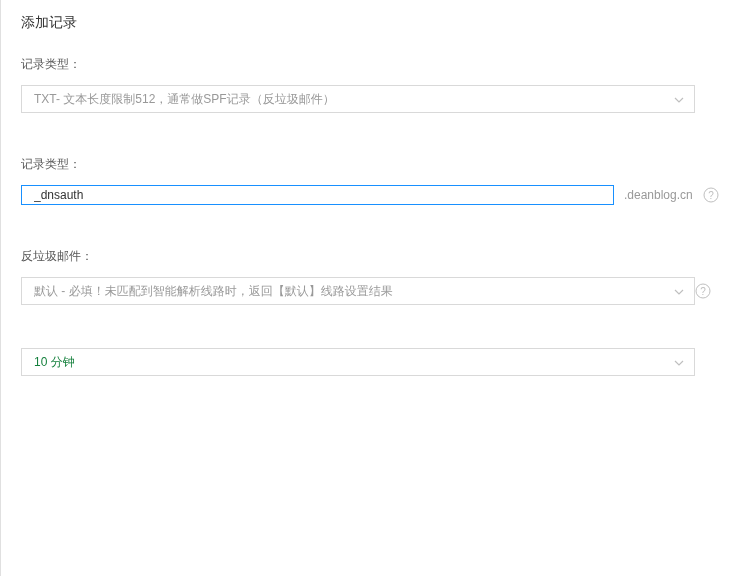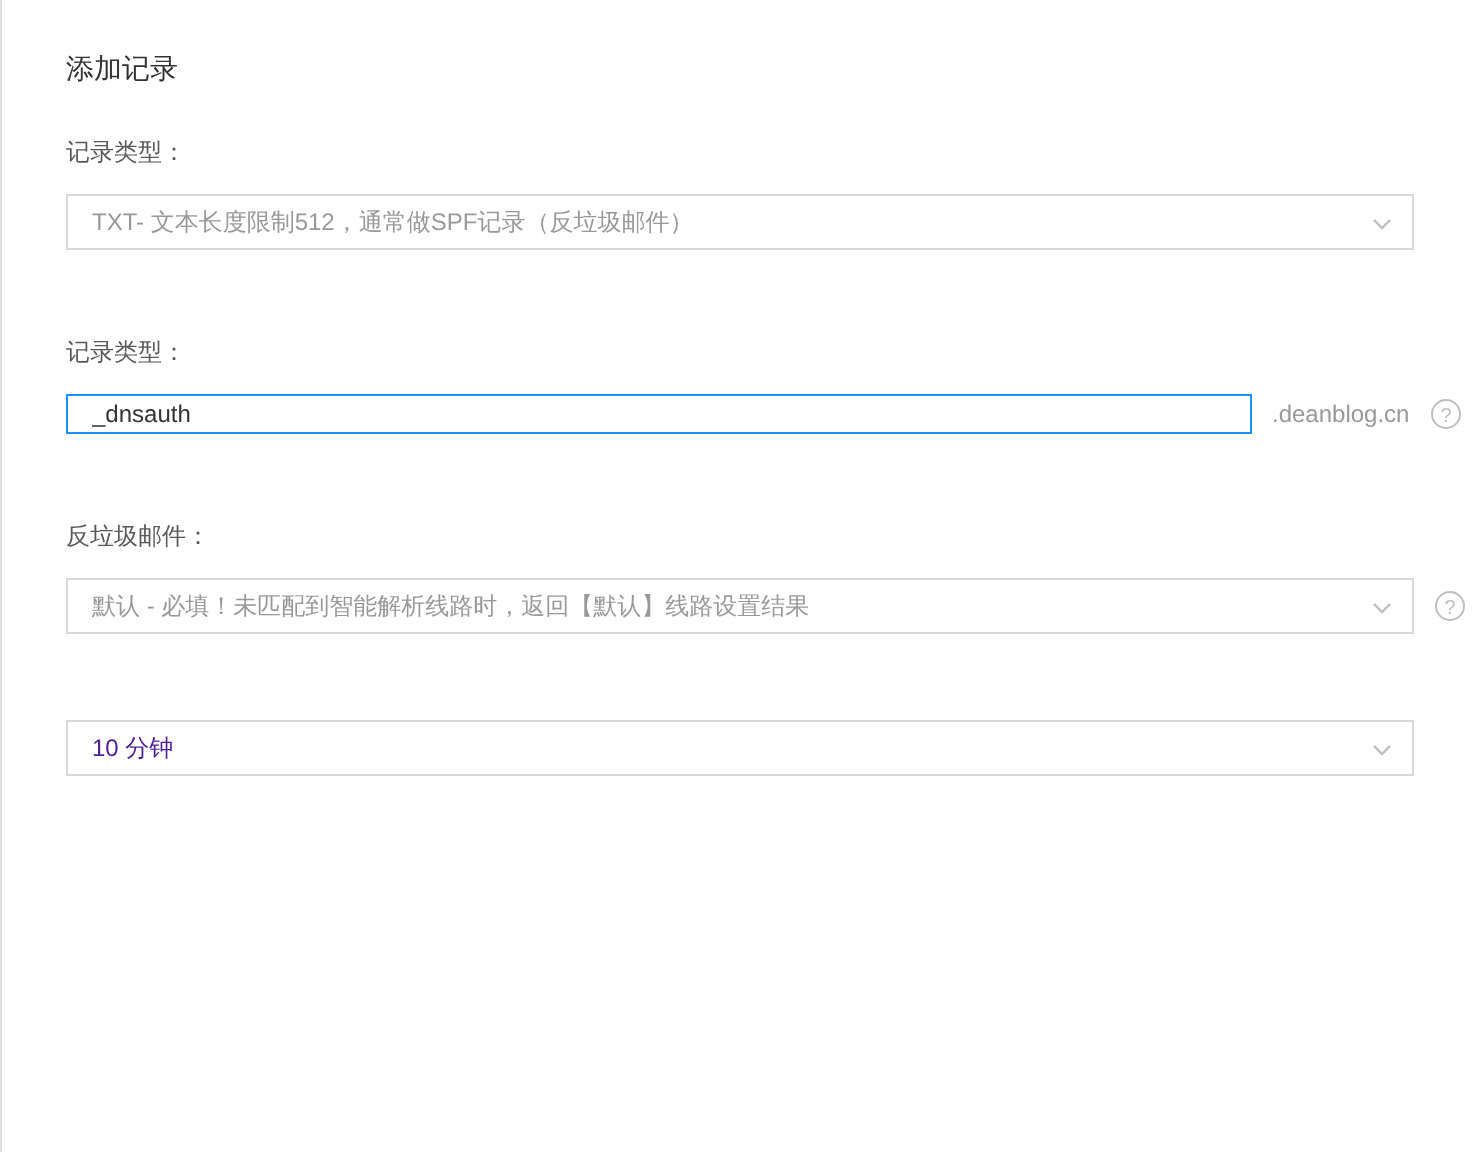--- a/index.html
+++ b/index.html
@@ -18,7 +18,7 @@
     }
     .container {
       border-left: 1px solid #e0e0e0;
-      padding: 12px;
+      padding: 0;
       height: 100%;
     }
     .header {

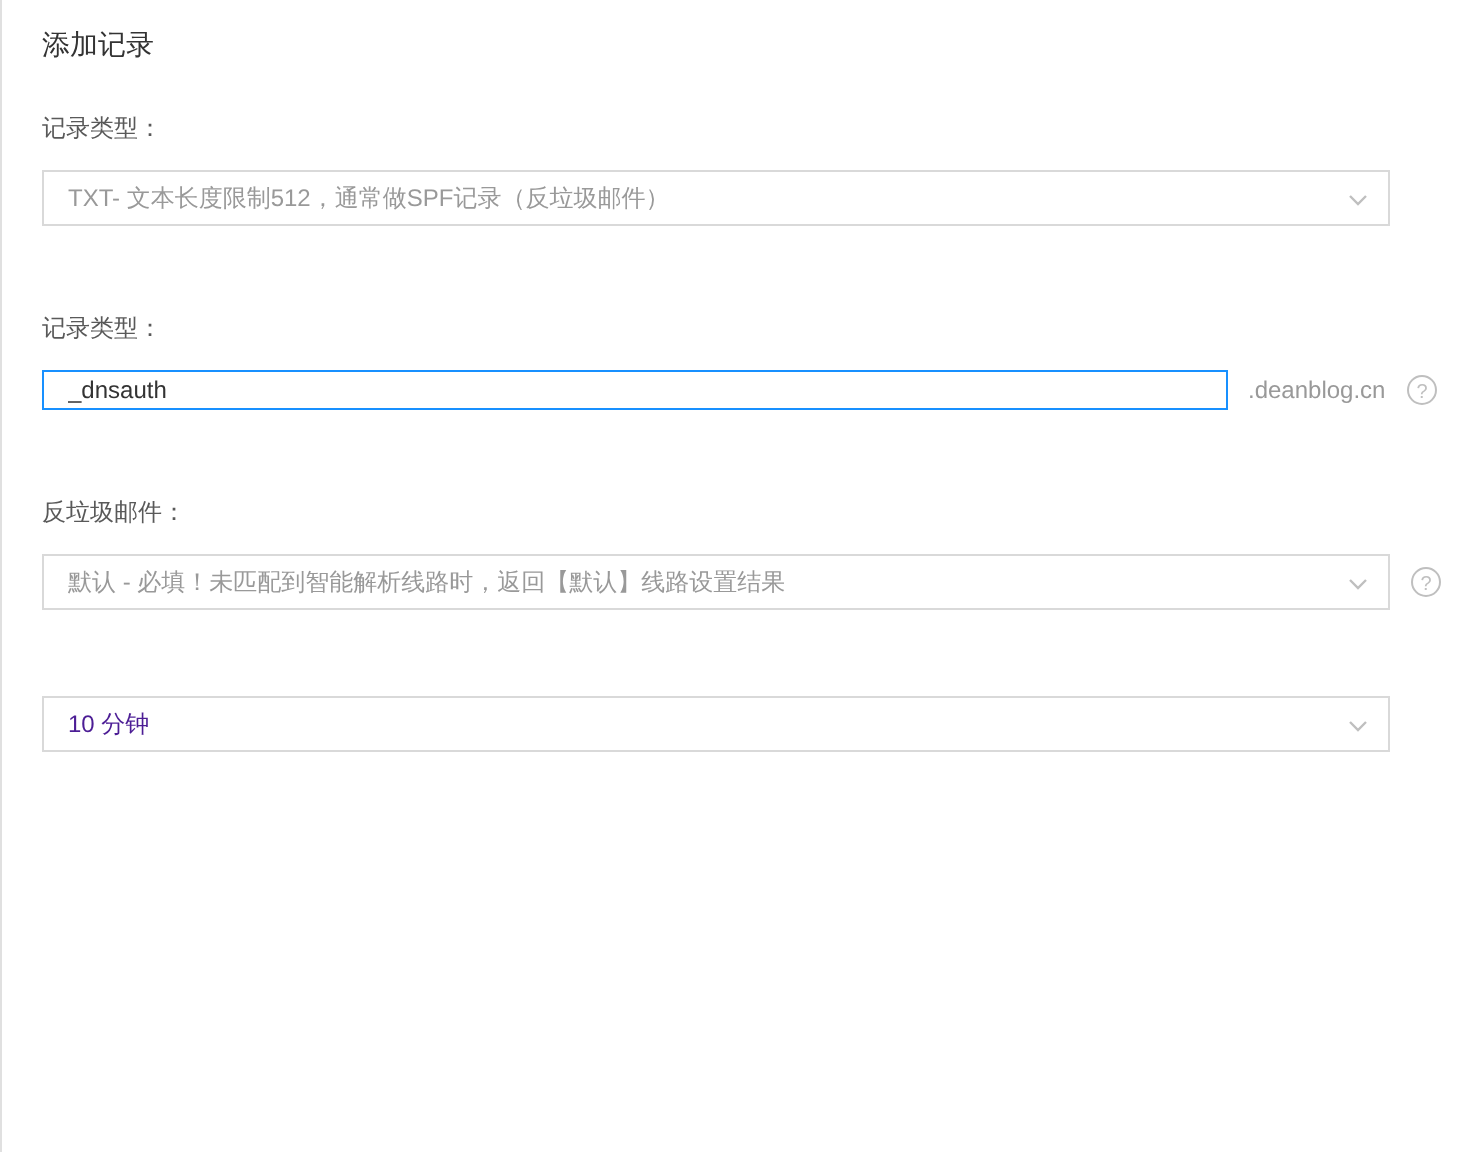--- a/index.html
+++ b/index.html
@@ -99,7 +99,6 @@
     .line-row {
       display: flex;
       align-items: center;
-      gap: 10px;
     }
     .line-select {
       flex: 1;

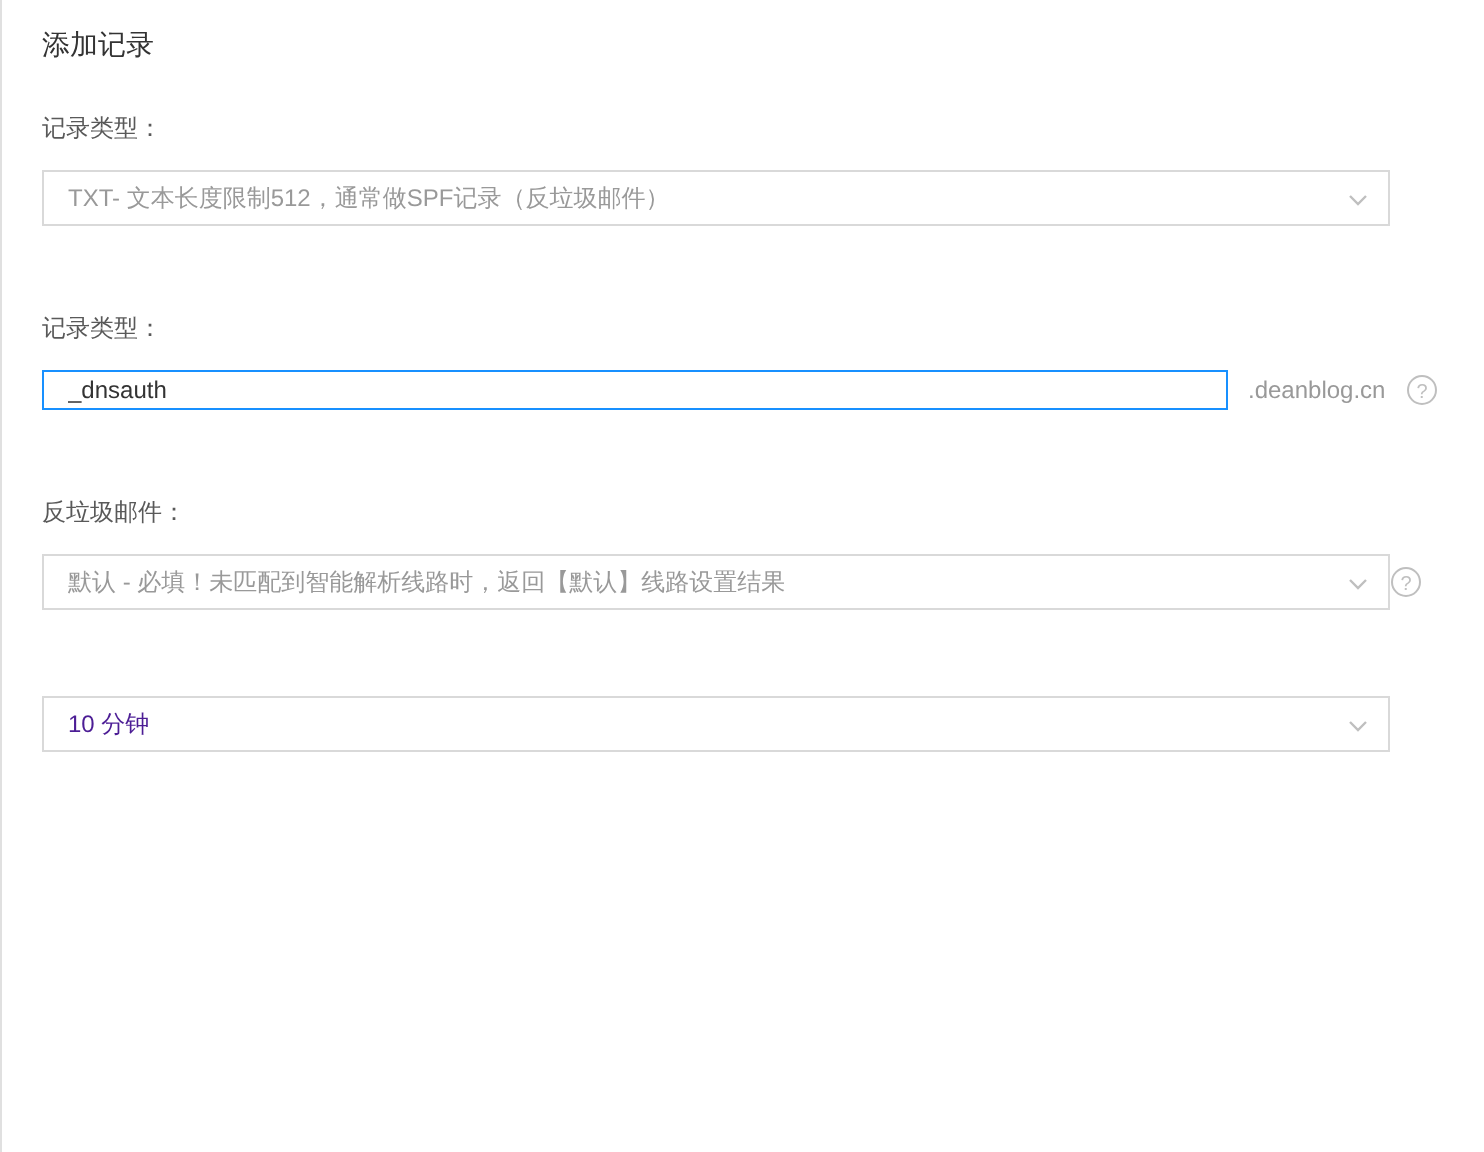--- a/index.html
+++ b/index.html
@@ -110,7 +110,7 @@
       width: 100%;
     }
     .select-dark-text {
-      color: #4c1d95;
+      color: #15803d;
     }
   </style>
 </head>

